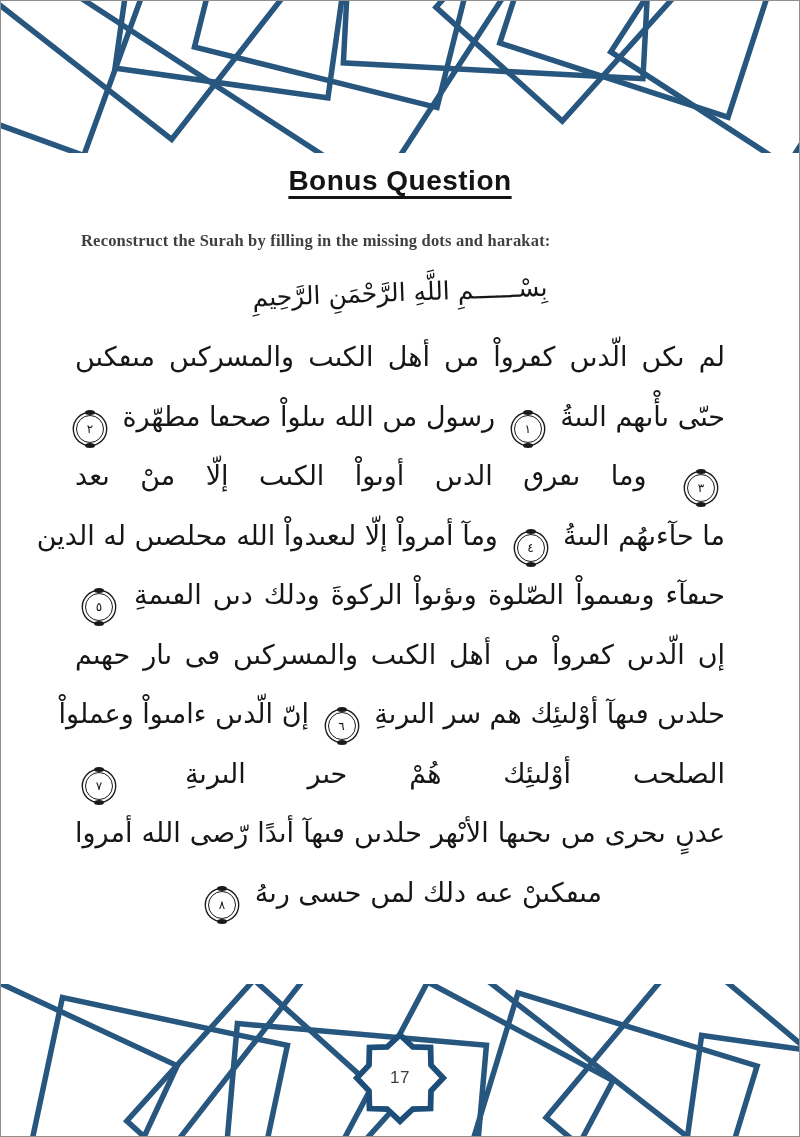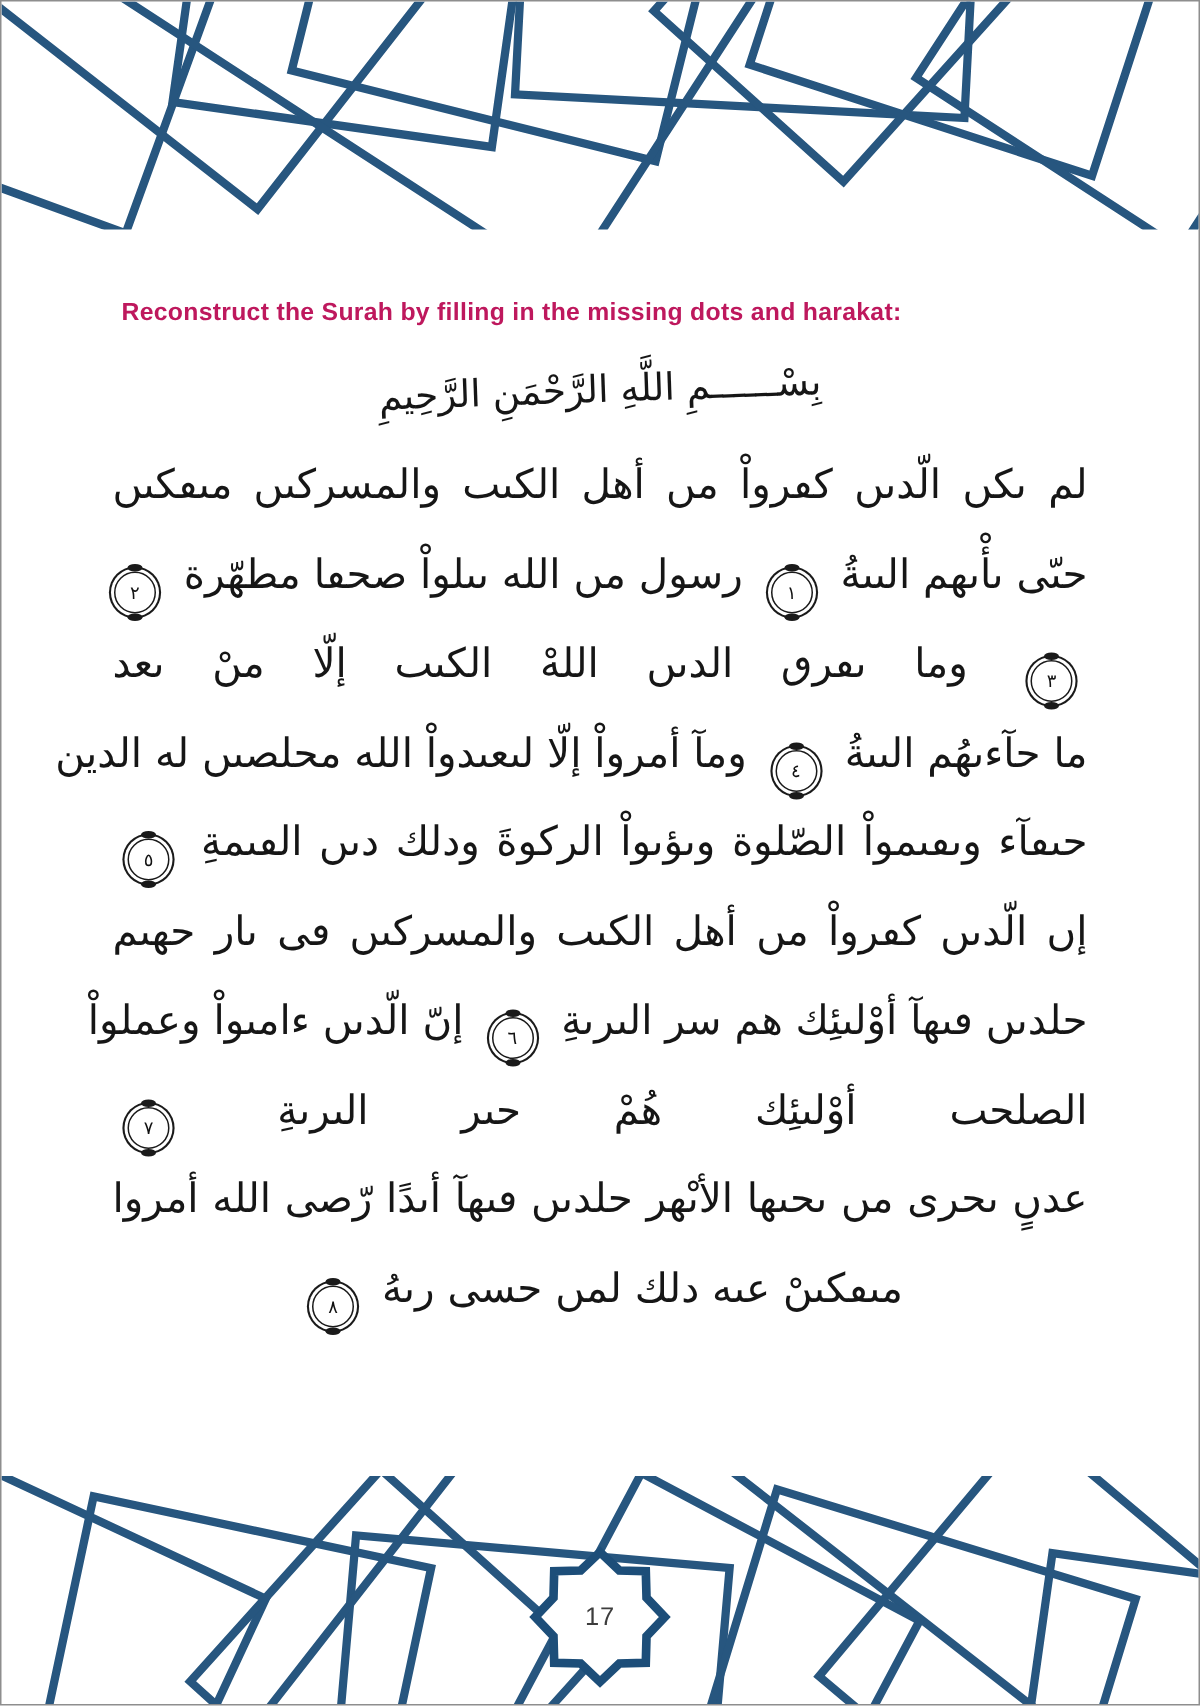--- a/index.html
+++ b/index.html
@@ -106,6 +106,7 @@
 </svg>
 
 <main>
+  <h1 class="title">Bonus Question</h1>
   <p class="instruction">Reconstruct the Surah by filling in the missing dots and harakat:</p>
   <div class="bismillah">بِسْــــــمِ اللَّهِ الرَّحْمَنِ الرَّحِيمِ</div>
   <div id="quran-block">

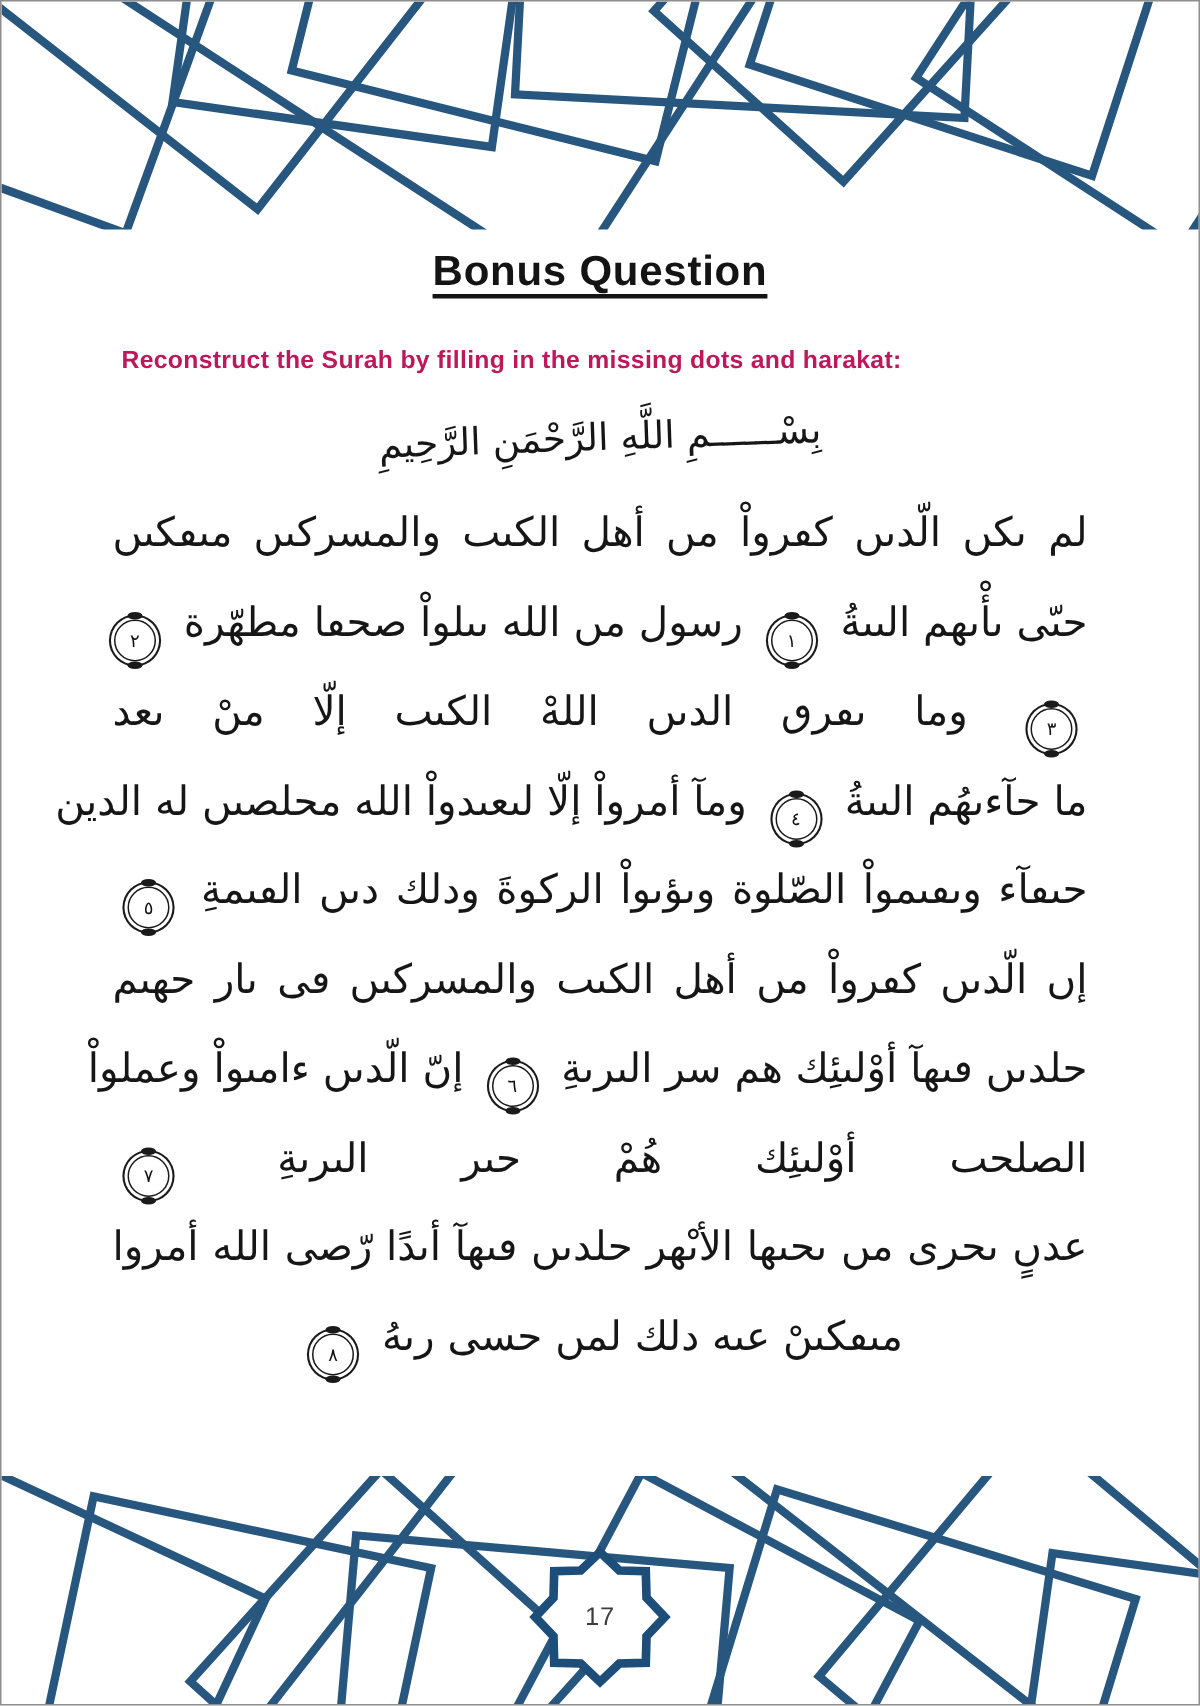--- a/index.html
+++ b/index.html
@@ -26,7 +26,7 @@
   }
   .instruction{
     margin:34px 0 0 20px;
-    font-size:16.5px;font-weight:600;color:#be185d;letter-spacing:.2px;
+    font-size:16.5px;font-weight:600;color:#404040;letter-spacing:.2px;font-family:Liberation Serif, serif;
   }
   .bismillah{
     margin-top:16px;text-align:center;

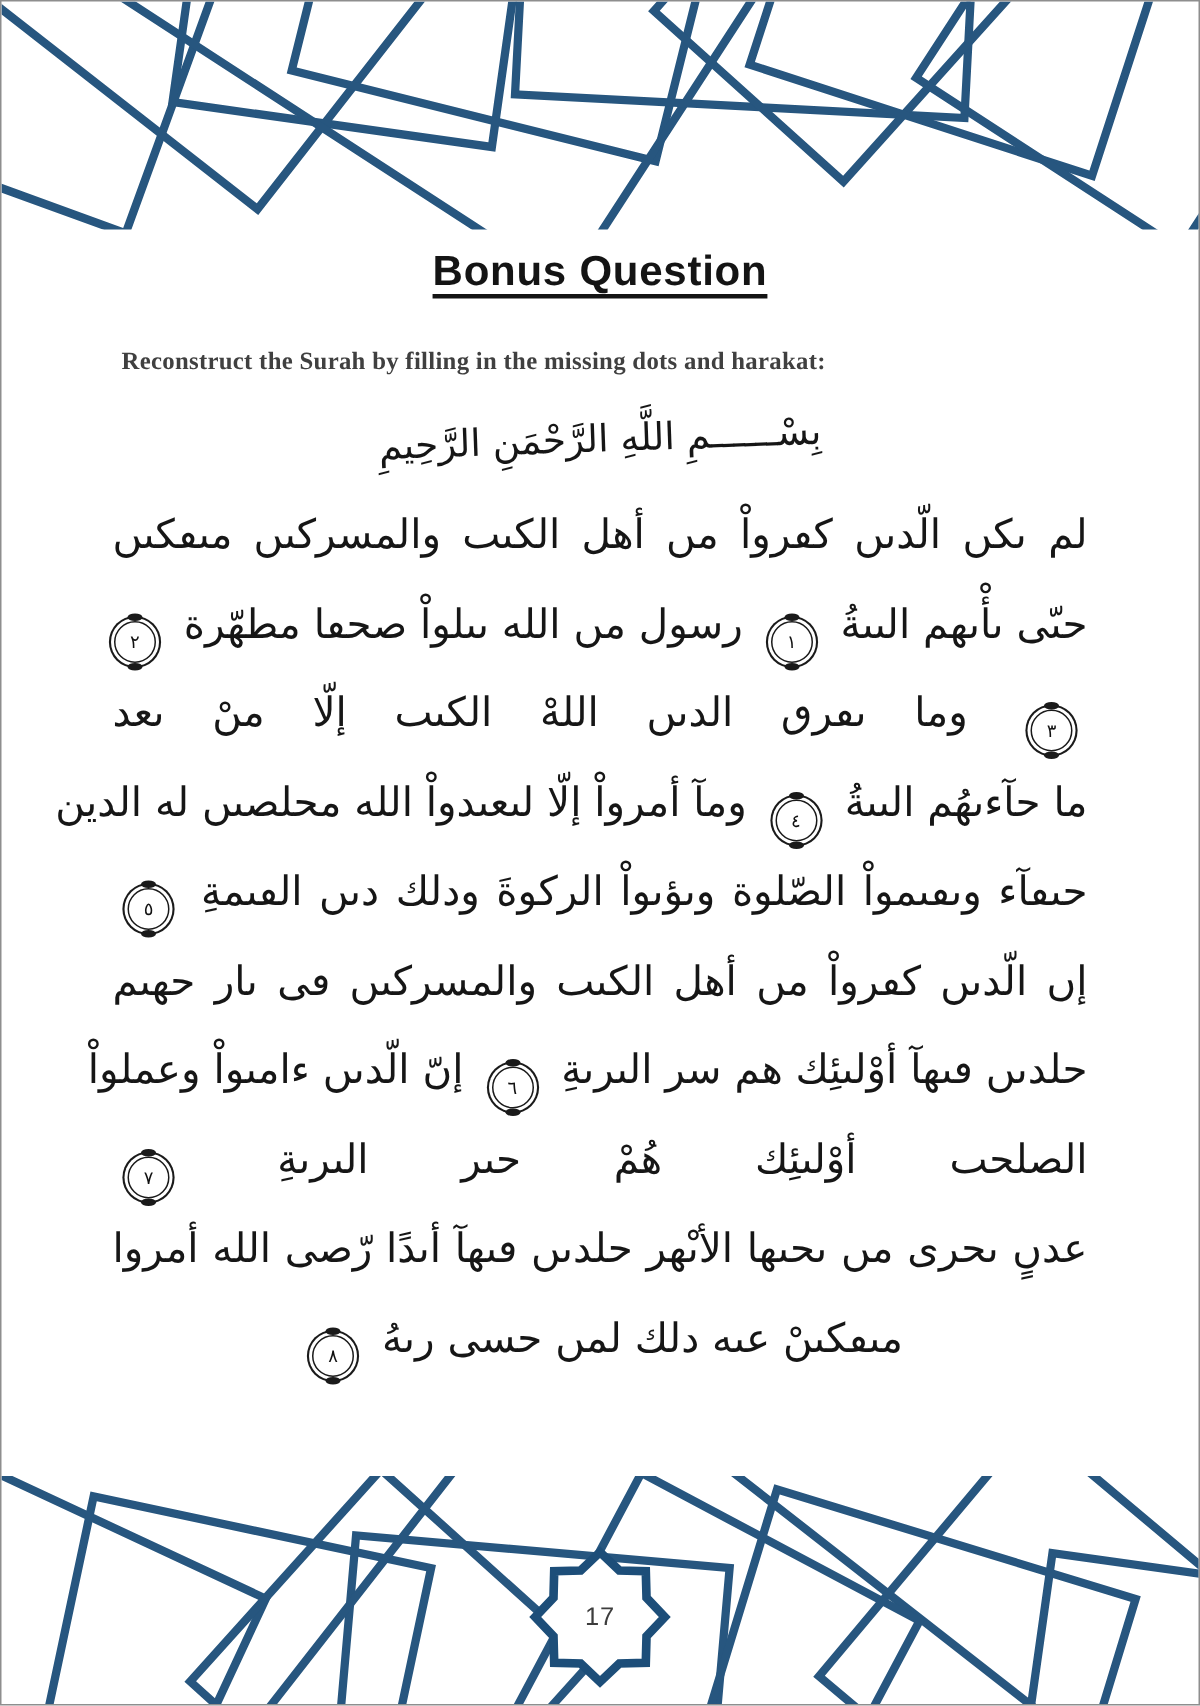--- a/index.html
+++ b/index.html
@@ -118,7 +118,7 @@
         </span> </div>
       <div class="quran-line"> <span class="aya">
           <span class="aya-n">٣</span>
-        </span> <span>وما ىڡرٯ الدىں اللهْ الكىٮ إلّا مںْ ىعد</span> </div>
+        </span> <span>وما ىڡرٯ الدىں أوىواْ الكىٮ إلّا مںْ ىعد</span> </div>
       <div class="quran-line"><span>ما حآءىهُم الىىةُ</span> <span class="aya">
           <span class="aya-n">٤</span>
         </span> <span>ومآ أمرواْ إلّا لىعىدواْ الله محلصىں له الدين</span> </div>

